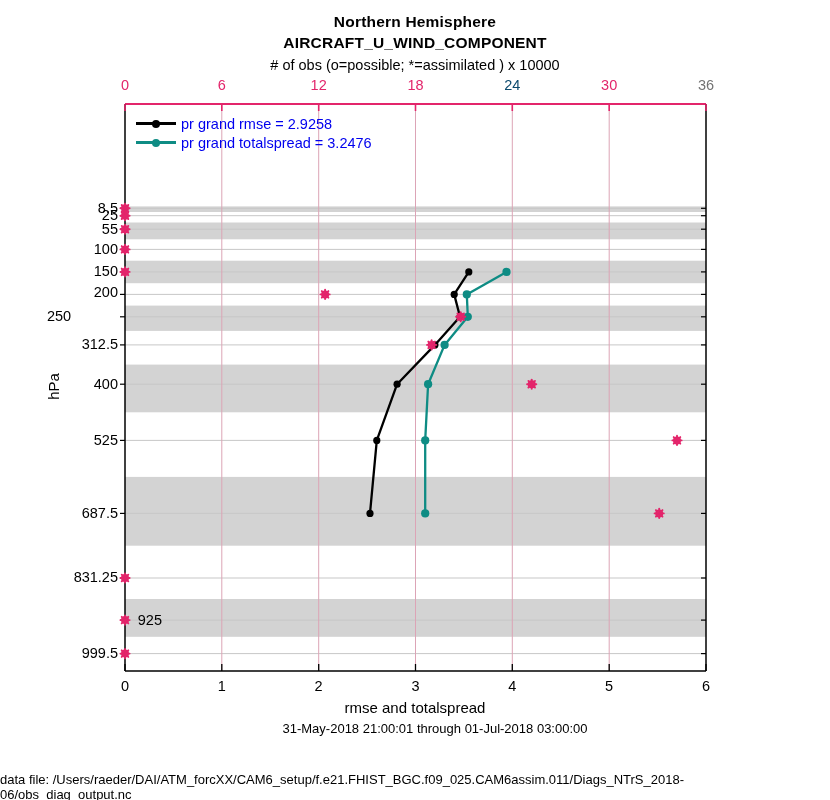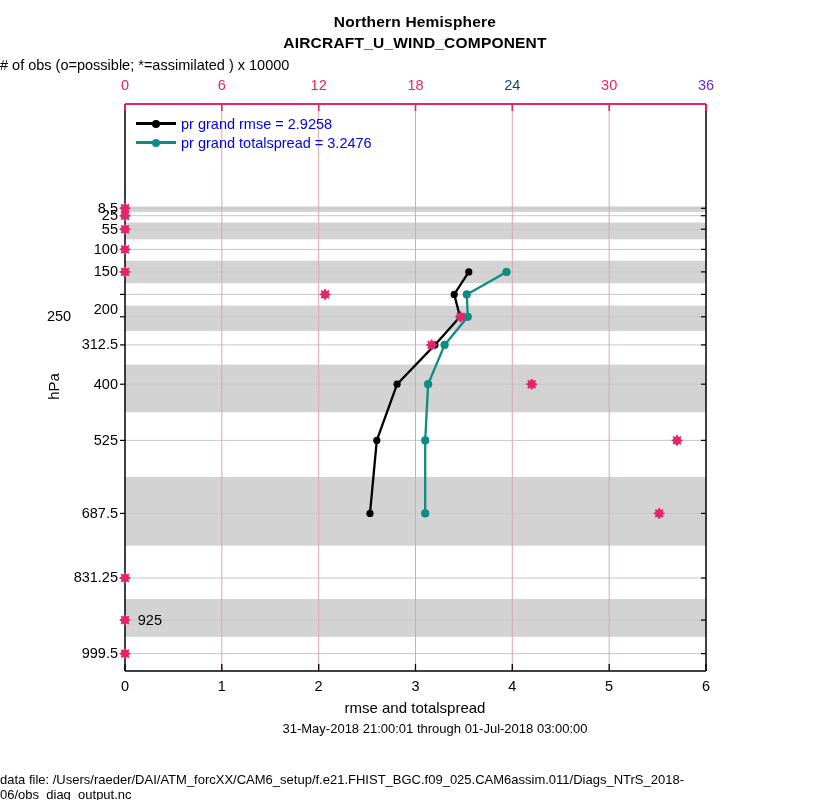--- a/index.html
+++ b/index.html
@@ -9,7 +9,7 @@
   }
   .abs{position:absolute;}
   .title-line{left:0;width:830px;text-align:center;font-weight:bold;font-size:15.5px;letter-spacing:.2px;}
-  .top-axis-label{left:0;width:830px;font-size:14.5px;}
+  .top-axis-label{left:0;width:830px;text-align:center;font-size:14.5px;}
   .tick-label{font-size:14.5px;line-height:17px;white-space:nowrap;}
   .x-tick{transform:translateX(-50%);}
   .y-tick{left:0;width:118px;text-align:right;}

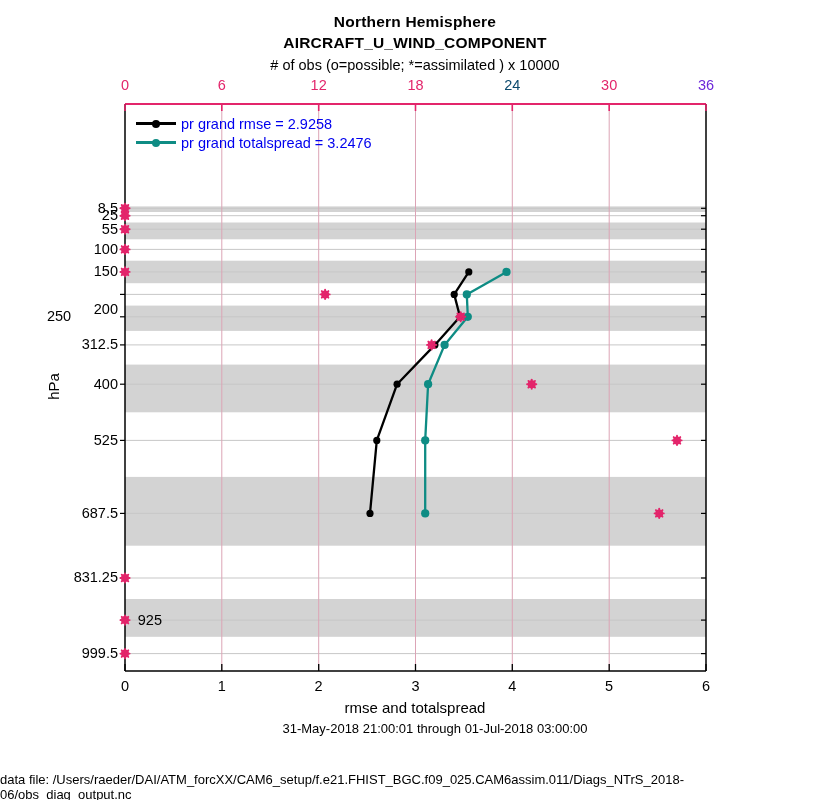--- a/index.html
+++ b/index.html
@@ -270,7 +270,7 @@
       <div class="abs tick-label x-tick" style="left: 415.5px; top: 77px; color: rgb(227, 37, 107);">18</div>
       <div class="abs tick-label x-tick" style="left: 512.333px; top: 77px; color: #0c4a6e;">24</div>
       <div class="abs tick-label x-tick" style="left: 609.167px; top: 77px; color: rgb(227, 37, 107);">30</div>
-      <div class="abs tick-label x-tick" style="left: 706px; top: 77px; color: #6d28d9;">36</div>
+      <div class="abs tick-label x-tick" style="left: 706px; top: 77px; color: #737373;">36</div>
       <div class="abs tick-label y-tick" style="top: 199.819px;">8.5</div>
       <div class="abs tick-label y-tick" style="top: 207.232px;">25</div>
       <div class="abs tick-label y-tick" style="top: 220.712px;">55</div>

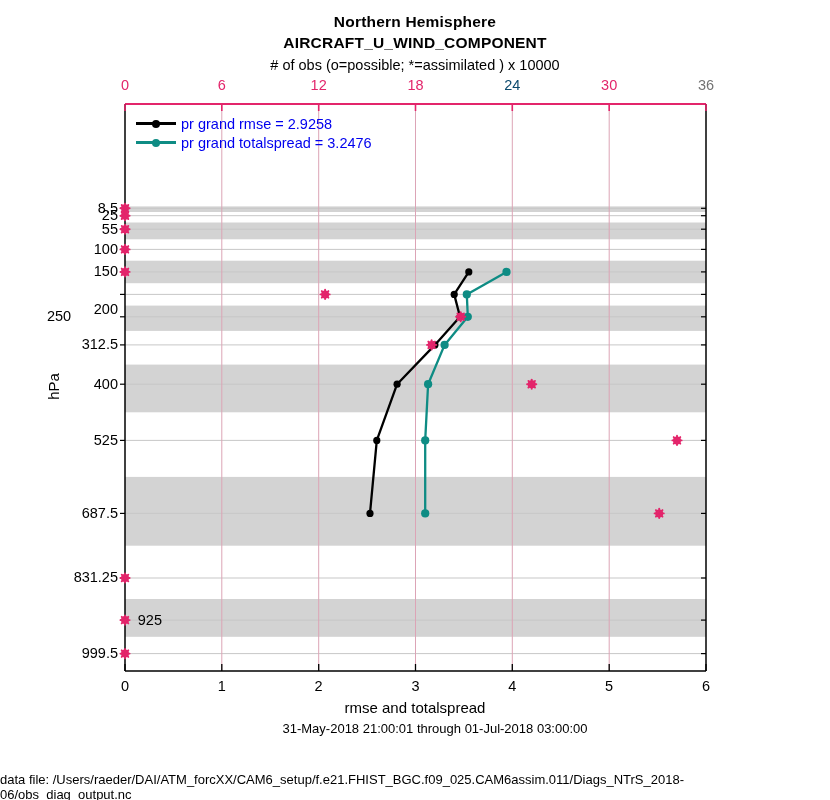--- a/index.html
+++ b/index.html
@@ -276,7 +276,7 @@
       <div class="abs tick-label y-tick" style="top: 220.712px;">55</div>
       <div class="abs tick-label y-tick" style="top: 240.93px;">100</div>
       <div class="abs tick-label y-tick" style="top: 263.395px;">150</div>
-      <div class="abs tick-label y-tick" style="top: 301px;">200</div>
+      <div class="abs tick-label y-tick" style="top: 284px;">200</div>
       <div class="abs tick-label y-tick" style="top: 308.325px; text-align: center;">250</div>
       <div class="abs tick-label y-tick" style="top: 336.406px;">312.5</div>
       <div class="abs tick-label y-tick" style="top: 375.72px;">400</div>

